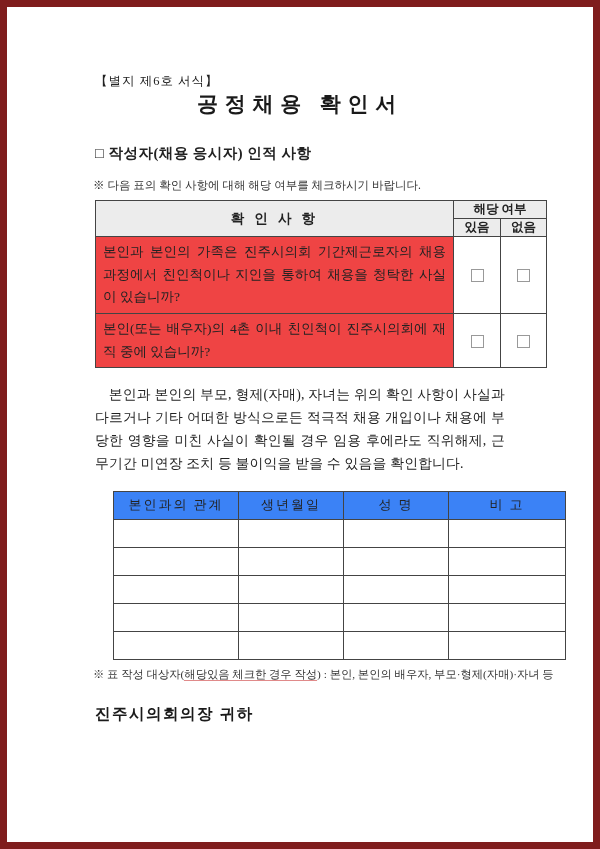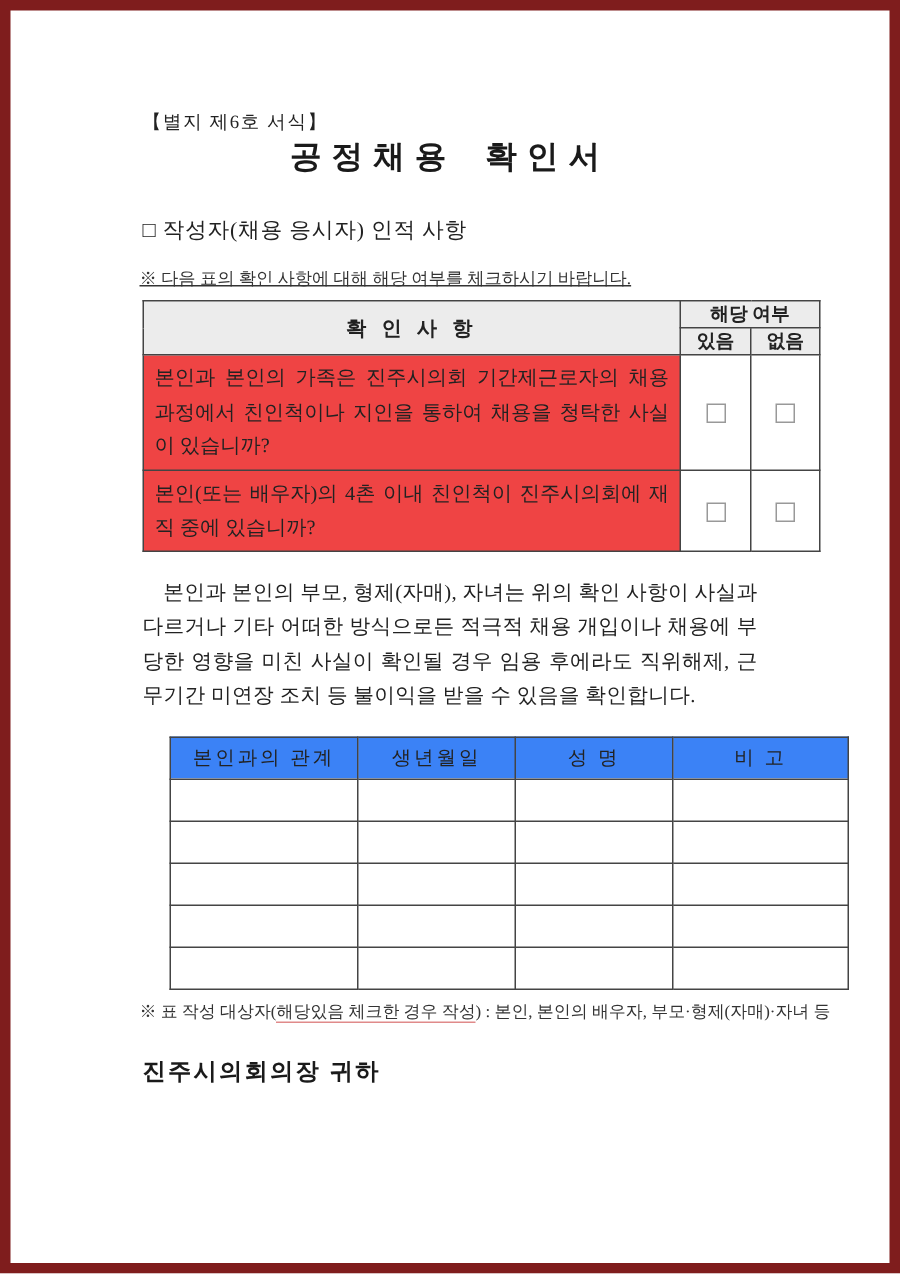--- a/index.html
+++ b/index.html
@@ -24,7 +24,7 @@
   .doc-title {
     margin-top: 0px;
     text-align: center;
-    font-family: Liberation Mono, monospace;
+    font-family: Liberation Serif, serif;
     font-size: 21px;
     font-weight: bold;
     letter-spacing: 0.32em;

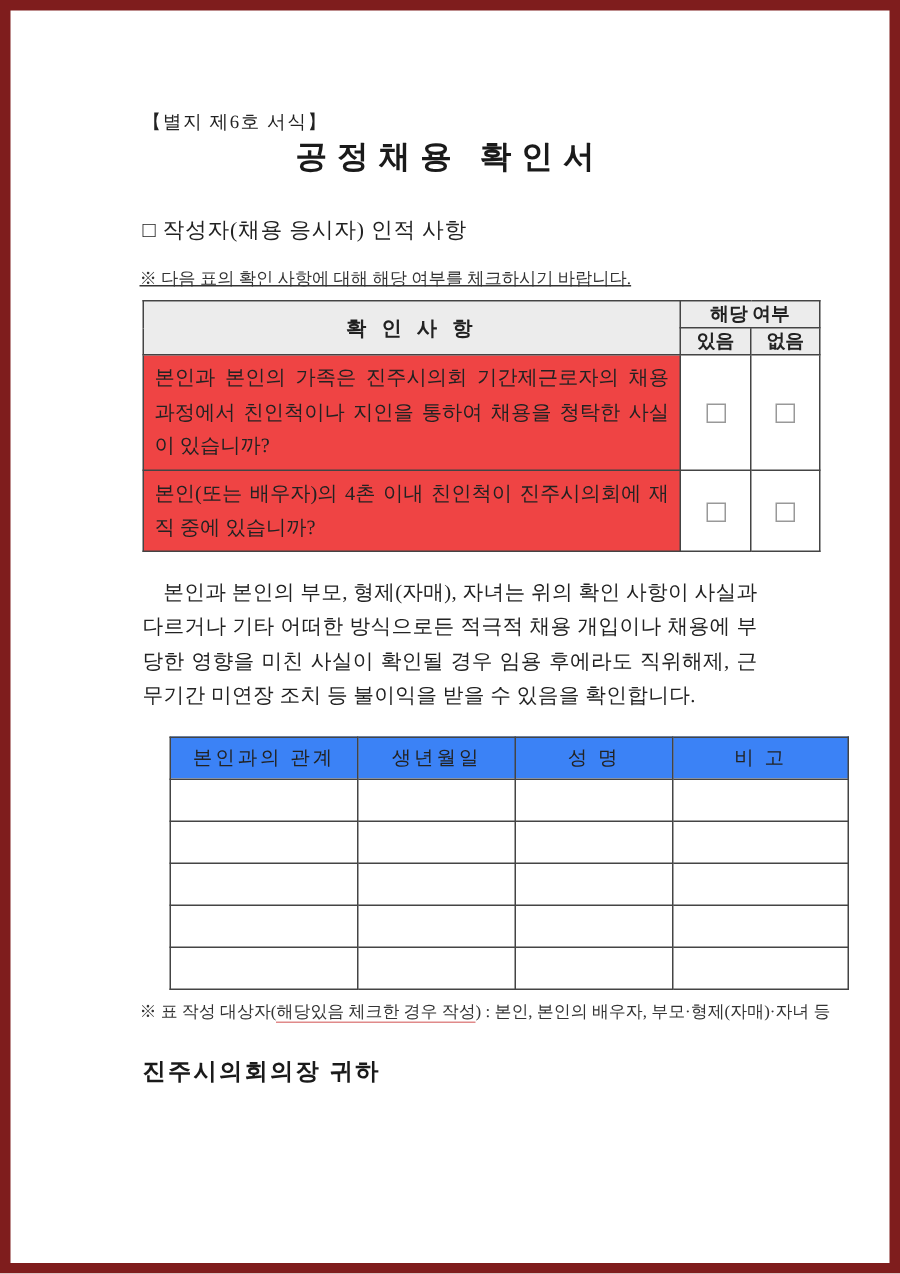--- a/index.html
+++ b/index.html
@@ -33,7 +33,7 @@
   .section-heading {
     margin-top: 26px;
     font-size: 14.5px;
-    font-weight: normal;
+    font-weight: bold;
     letter-spacing: 0.5px;
   }
   .field-line {

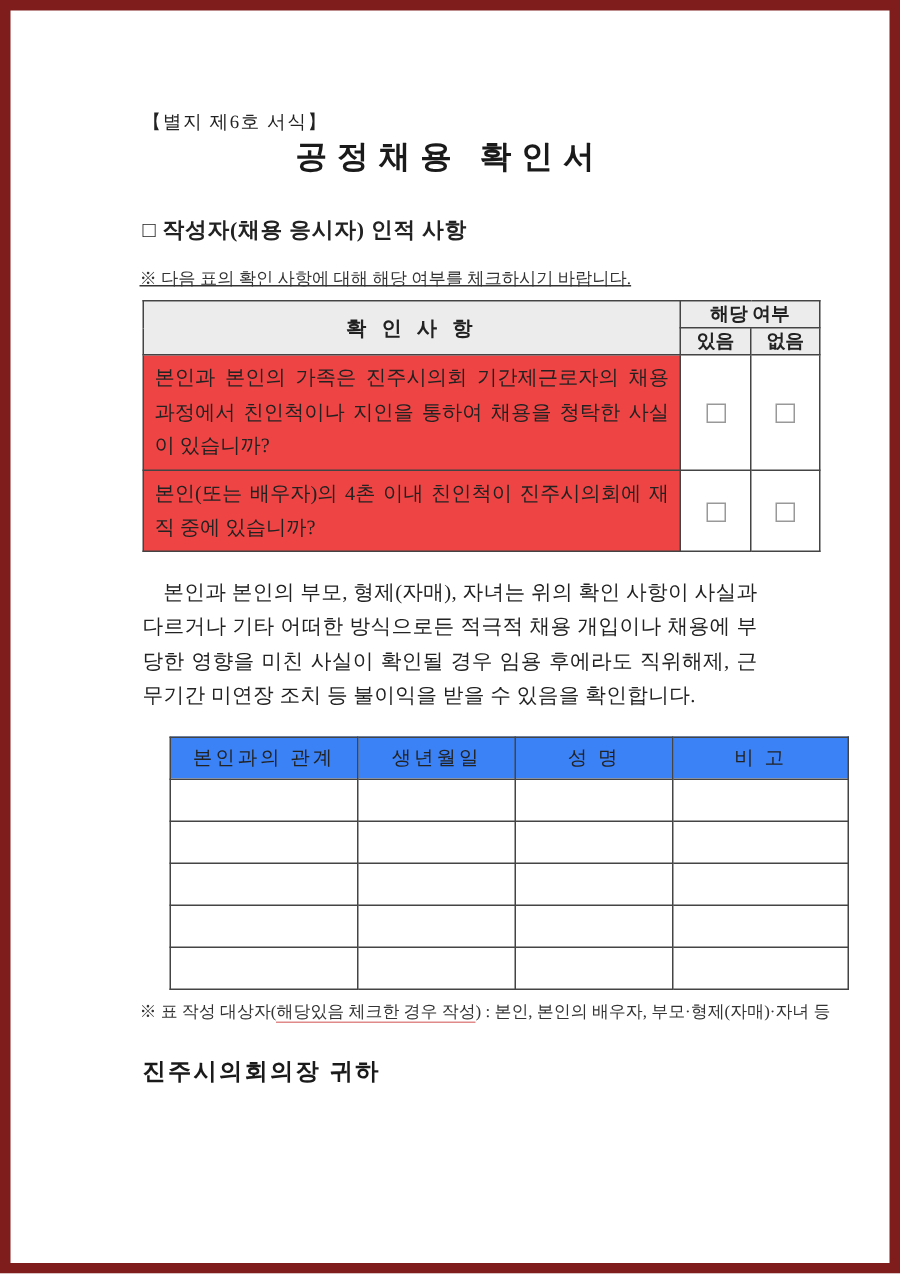--- a/index.html
+++ b/index.html
@@ -47,7 +47,6 @@
     margin-left: -2px;
     font-size: 11.5px;
     color: #333333;
-    text-decoration: underline;
   }
   table { border-collapse: collapse; }
   .check-table {

